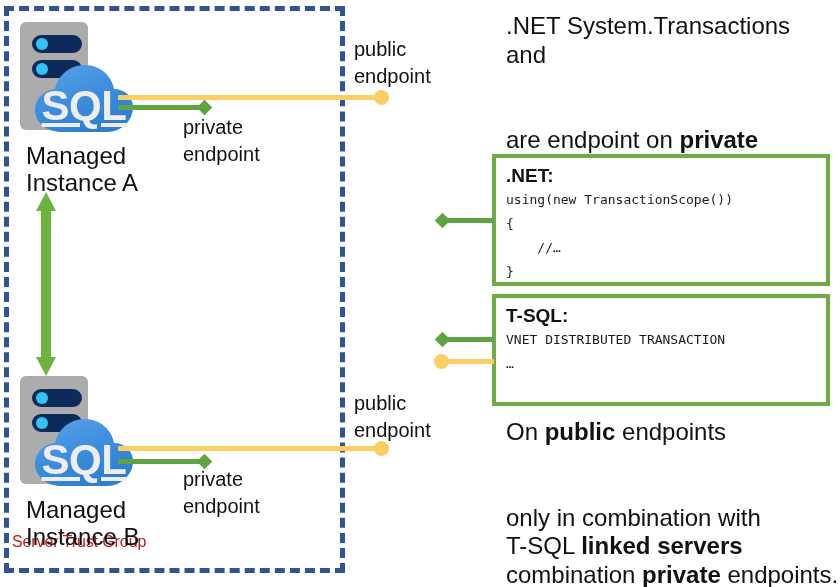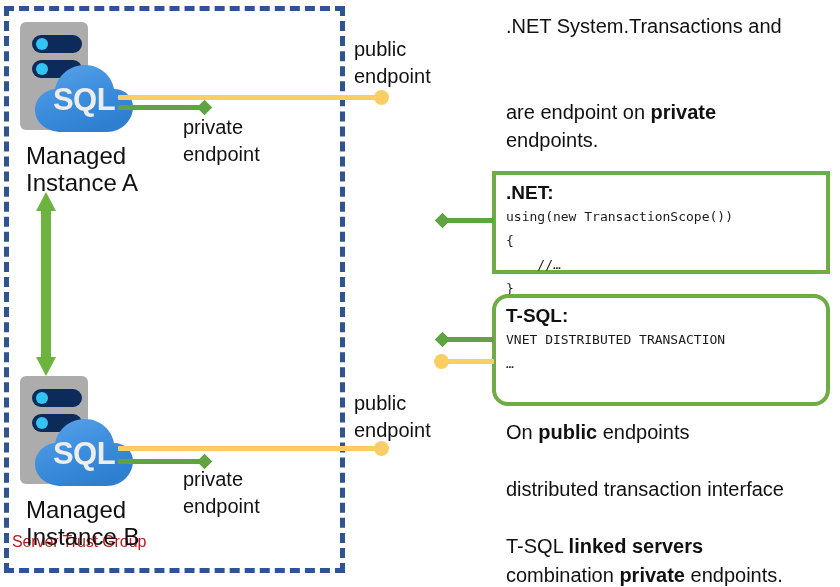--- a/index.html
+++ b/index.html
@@ -144,7 +144,7 @@
 
   .note {
     position: absolute;
-    font-size: 20px;
+    font-size: 24px;
     line-height: 28.5px;
     color: #111111;
   }

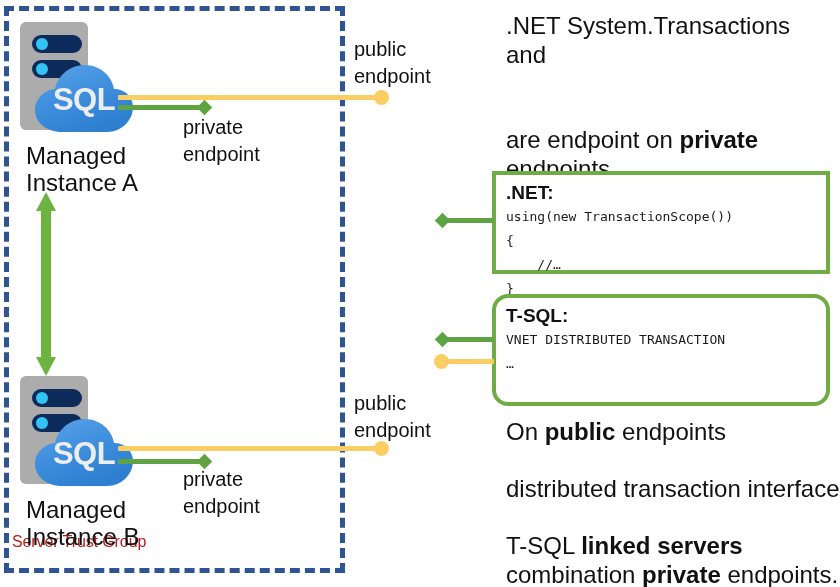--- a/index.html
+++ b/index.html
@@ -86,11 +86,12 @@
     top: 20px;
     width: 100px;
     text-align: center;
-    font-size: 31px;
+    font-size: 42px;
     font-weight: bold;
     color: #EDEDED;
     letter-spacing: -0.5px;
     font-family: "Liberation Sans", sans-serif;
+    text-decoration: underline;
   }
   .mi-caption {
     position: absolute;

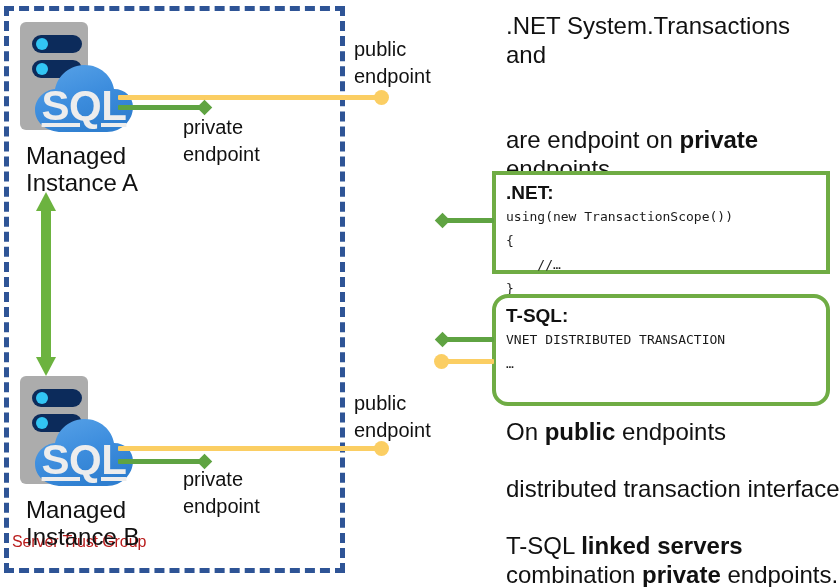--- a/index.html
+++ b/index.html
@@ -273,7 +273,7 @@
     <span>endpoints.</span>
   </div>
 
-  <div class="code-box" style="left:492px; top:154px; width:338px; height:103px;margin-top:17px;">
+  <div class="code-box" style="left:492px; top:154px; width:338px; height:132px;">
     <div class="code-title">.NET:</div>
     <div class="code-line">using(new TransactionScope())</div>
     <div class="code-line">{</div>

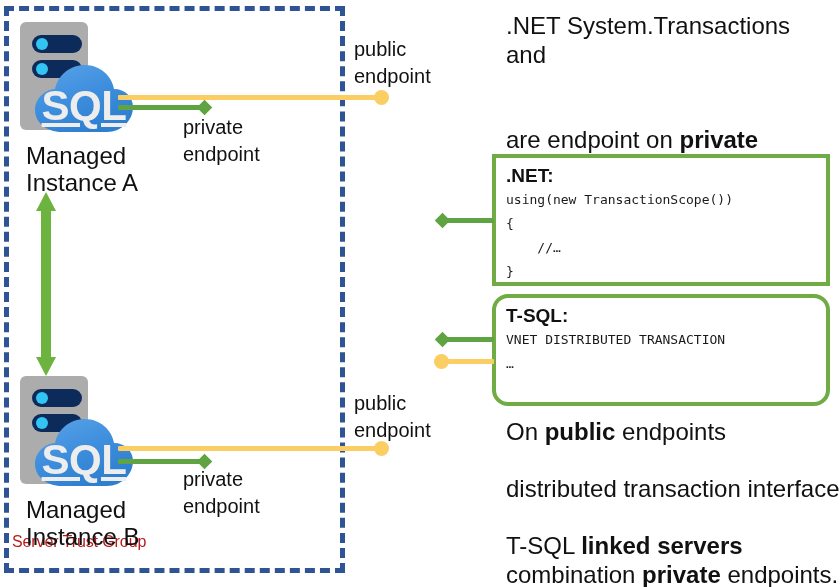--- a/index.html
+++ b/index.html
@@ -284,7 +284,7 @@
   <div class="conn green" style="left:446px; top:218px; width:48px;"></div>
   <div class="cap-diamond" style="left:437px; top:215px;"></div>
 
-  <div class="code-box" style="left:492px; top:294px; width:338px; height:112px;border-radius:16px;">
+  <div class="code-box" style="left:492px; top:294px; width:338px; height:112px;">
     <div class="code-title">T-SQL:</div>
     <div class="code-line">VNET DISTRIBUTED TRANSACTION</div>
     <div class="code-line">…</div>

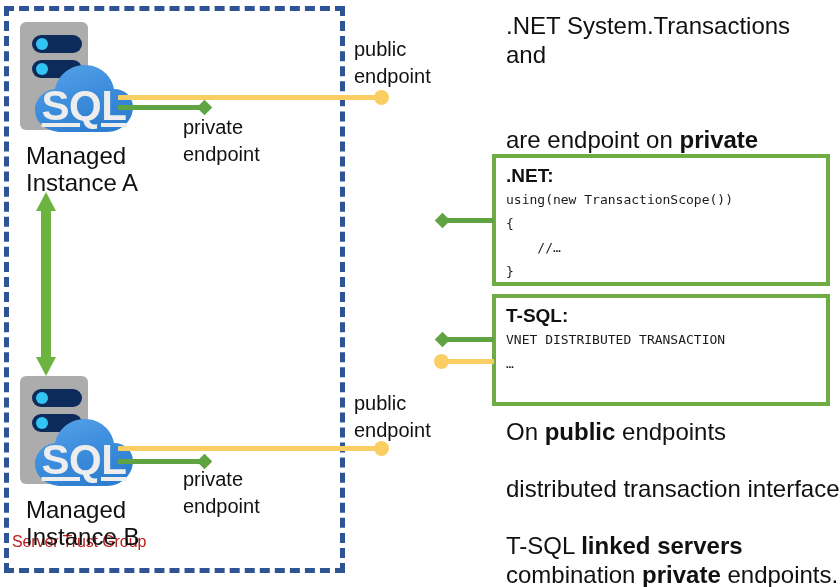--- a/index.html
+++ b/index.html
@@ -298,7 +298,7 @@
   <div class="note" style="left:506px; top:418px; width:334px;">
     <span>On </span><b>public</b><span> endpoints</span><br>
     <br>
-    <span>distributed transaction interface</span><br>
+    <br>
     <br>
     <span>T-SQL </span><b>linked servers</b><br>
     <span>combination </span><b>private</b><span> endpoints.</span>

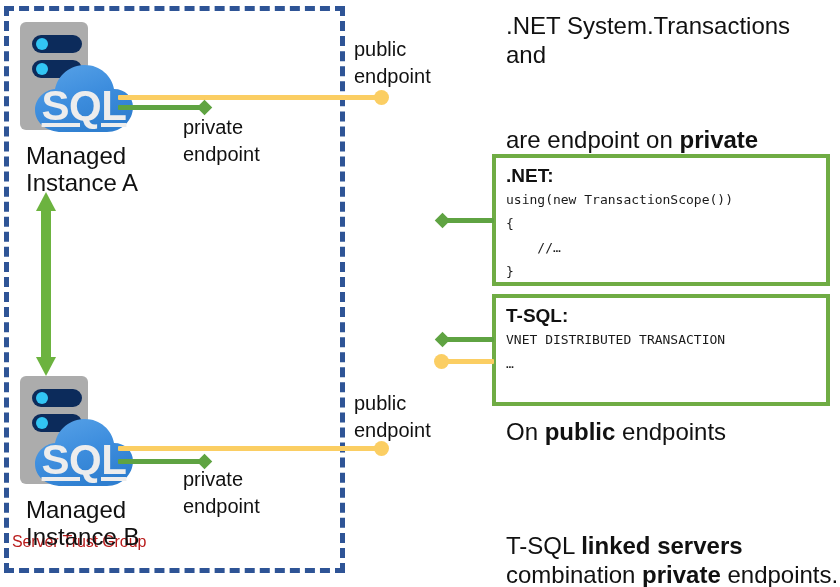--- a/index.html
+++ b/index.html
@@ -299,7 +299,7 @@
     <span>On </span><b>public</b><span> endpoints</span><br>
     <br>
     <br>
-    <br>
+    <span>only in combination with</span><br>
     <span>T-SQL </span><b>linked servers</b><br>
     <span>combination </span><b>private</b><span> endpoints.</span>
   </div>

